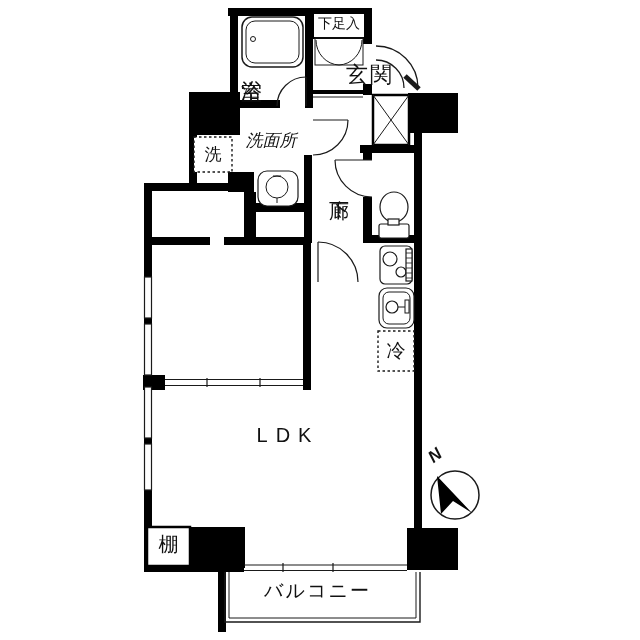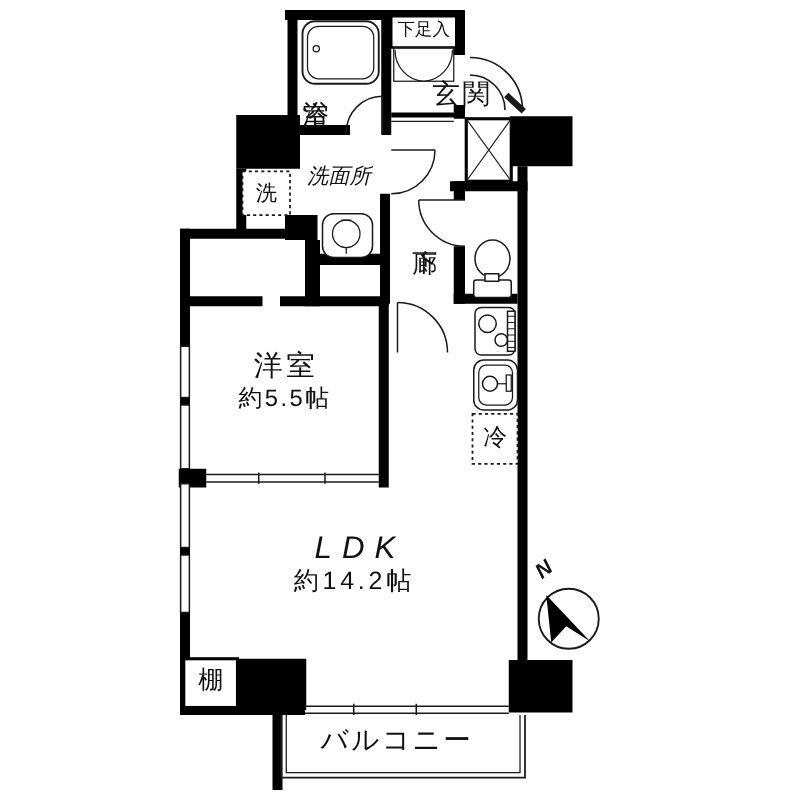--- a/index.html
+++ b/index.html
@@ -171,7 +171,6 @@
 
   <div class="lbl vert" style="left:328px;top:184px;font-size:20px;letter-spacing:2px;">廊下</div>
 
-  <div class="lbl" style="left:174px;top:280px;width:110px;font-size:23px;letter-spacing:3px;">洋室</div>
   <div class="lbl" style="left:167px;top:309px;width:122px;font-size:19px;letter-spacing:2px;">約5.5帖</div>
 
   <div class="lbl" style="left:378px;top:340px;width:36px;font-size:19px;">冷</div>

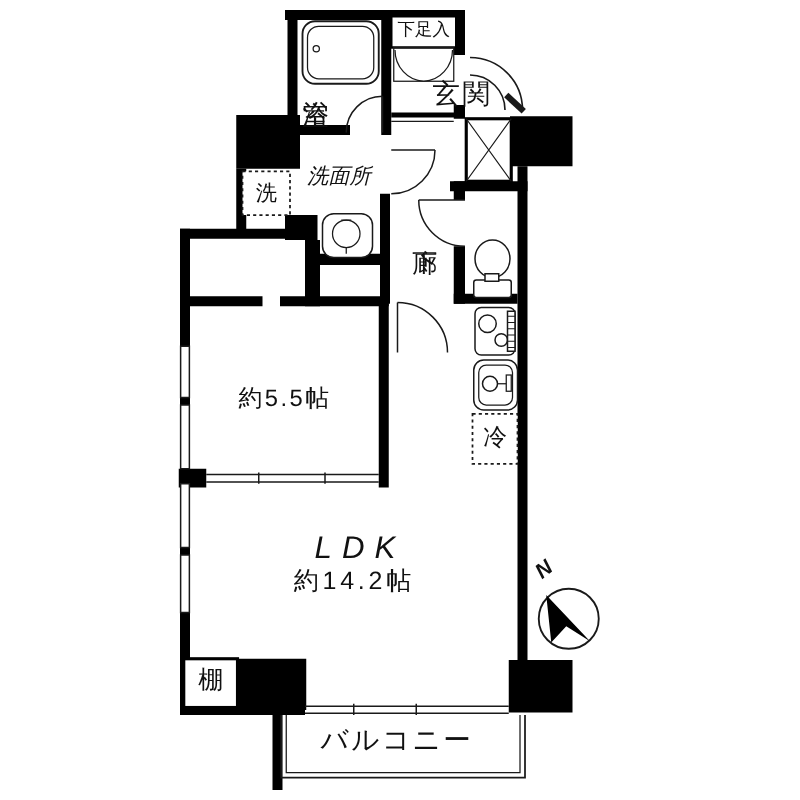--- a/index.html
+++ b/index.html
@@ -171,7 +171,6 @@
 
   <div class="lbl vert" style="left:328px;top:184px;font-size:20px;letter-spacing:2px;">廊下</div>
 
-  <div class="lbl" style="left:167px;top:309px;width:122px;font-size:19px;letter-spacing:2px;">約5.5帖</div>
 
   <div class="lbl" style="left:378px;top:340px;width:36px;font-size:19px;">冷</div>
 

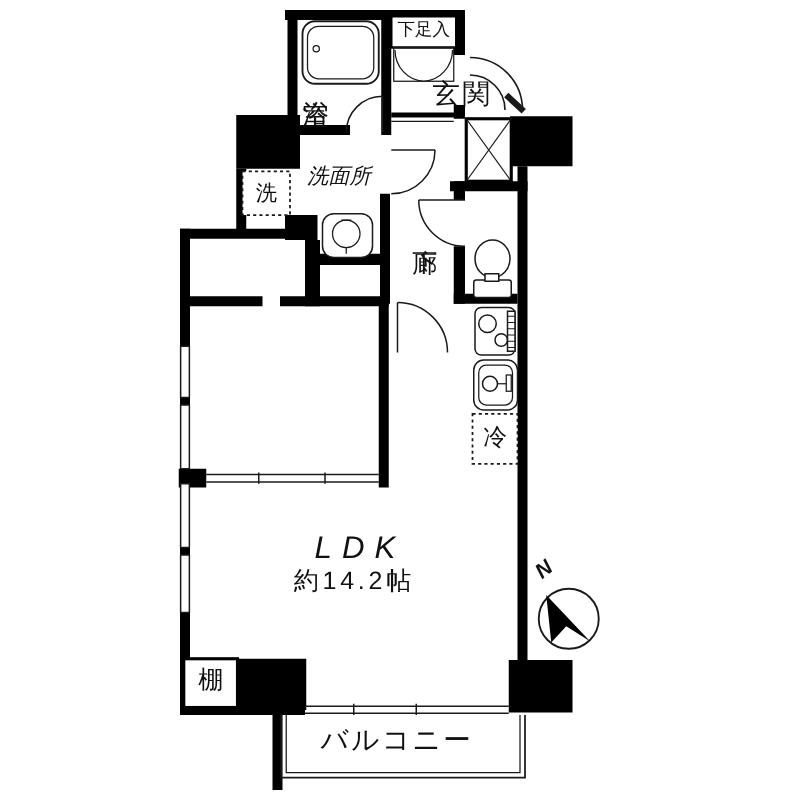--- a/index.html
+++ b/index.html
@@ -174,7 +174,7 @@
 
   <div class="lbl" style="left:378px;top:340px;width:36px;font-size:19px;">冷</div>
 
-  <div class="lbl" style="left:248px;top:424px;width:80px;font-size:25px;letter-spacing:8px;font-style:italic;">LDK</div>
+  <div class="lbl" style="left:248px;top:424px;width:80px;font-size:20px;letter-spacing:8px;">LDK</div>
   <div class="lbl" style="left:211px;top:454px;width:145px;font-size:20px;letter-spacing:3px;">約14.2帖</div>
 
   <div class="lbl" style="left:147px;top:533px;width:43px;font-size:20px;">棚</div>

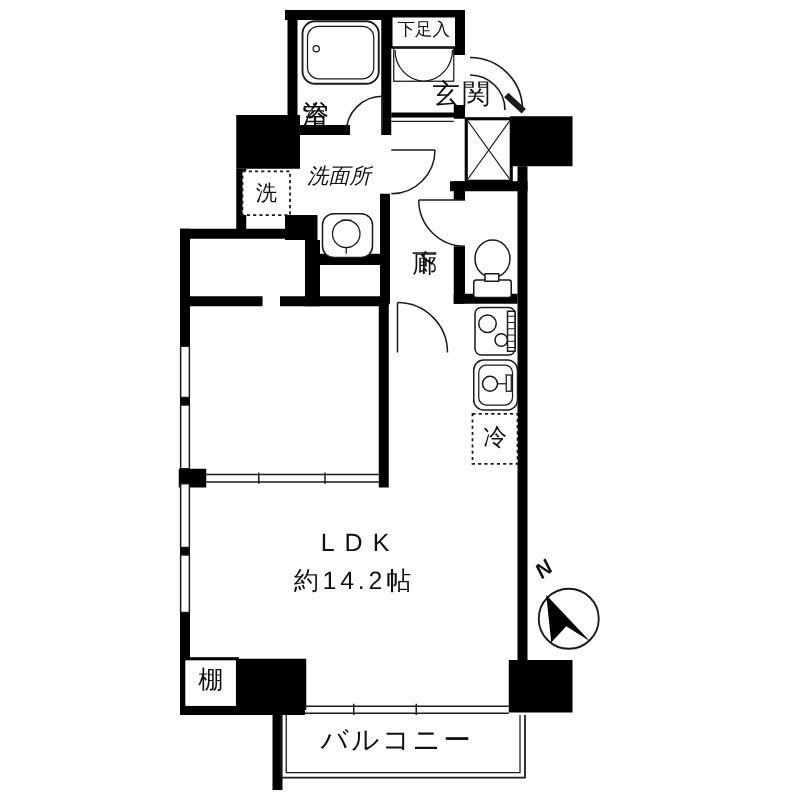--- a/index.html
+++ b/index.html
@@ -175,7 +175,6 @@
   <div class="lbl" style="left:378px;top:340px;width:36px;font-size:19px;">冷</div>
 
   <div class="lbl" style="left:248px;top:424px;width:80px;font-size:20px;letter-spacing:8px;">LDK</div>
-  <div class="lbl" style="left:211px;top:454px;width:145px;font-size:20px;letter-spacing:3px;">約14.2帖</div>
 
   <div class="lbl" style="left:147px;top:533px;width:43px;font-size:20px;">棚</div>
 

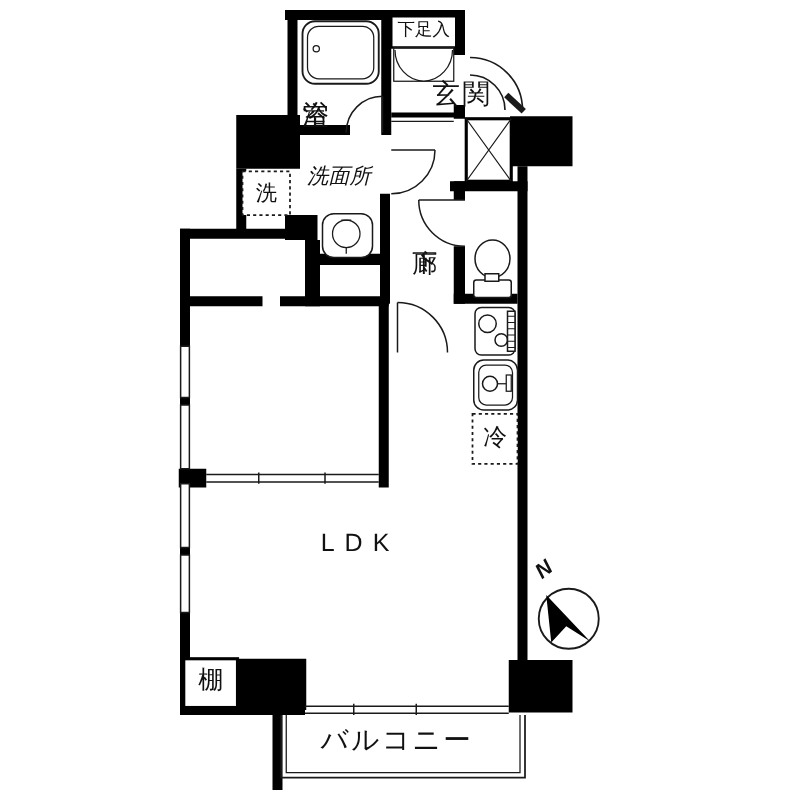--- a/index.html
+++ b/index.html
@@ -178,7 +178,7 @@
 
   <div class="lbl" style="left:147px;top:533px;width:43px;font-size:20px;">棚</div>
 
-  <div class="lbl" style="left:245px;top:580px;width:145px;font-size:22px;letter-spacing:2px;">バルコニー</div>
+  <div class="lbl" style="left:245px;top:580px;width:145px;font-size:19px;letter-spacing:2px;">バルコニー</div>
 
   <div class="lbl" style="left:424px;top:446px;width:22px;font-size:17px;font-weight:bold;font-style:italic;transform:rotate(-38deg);">N</div>
 

